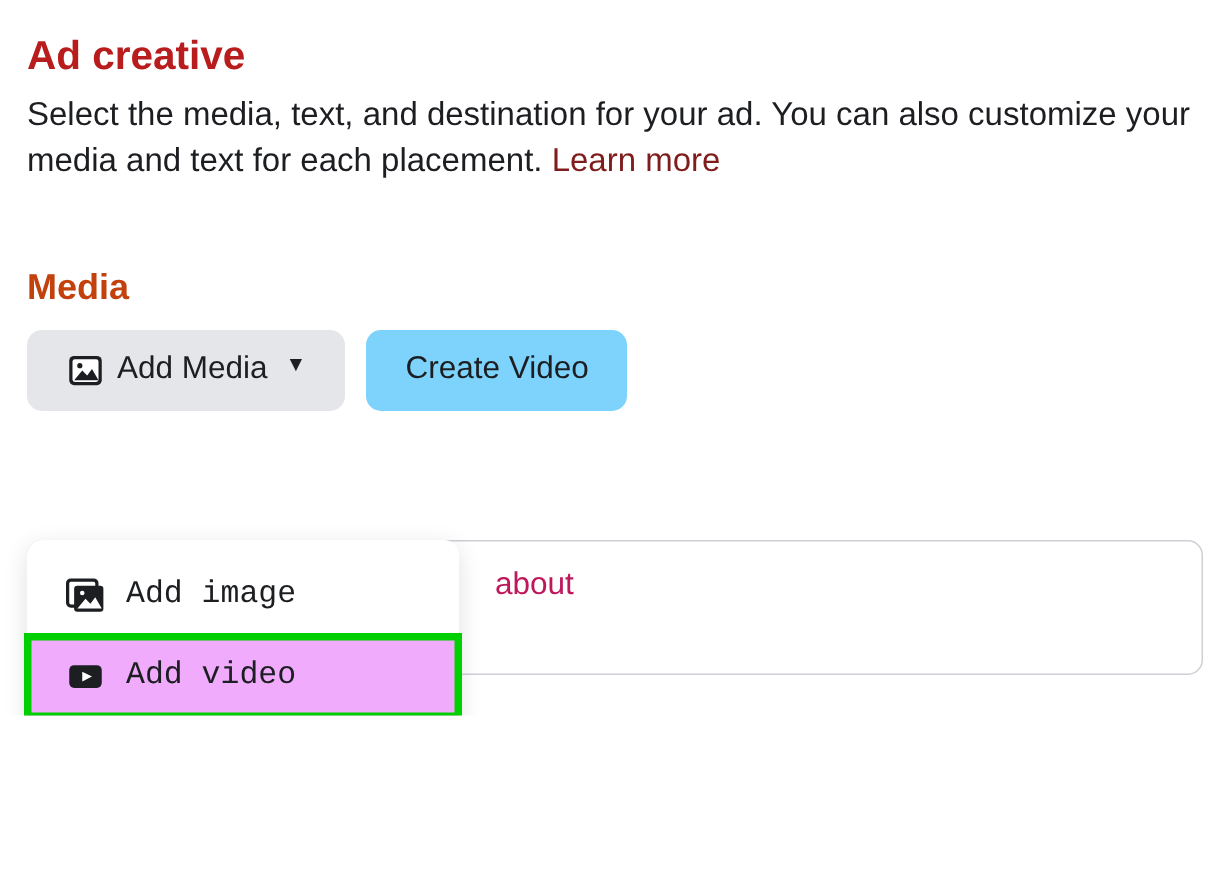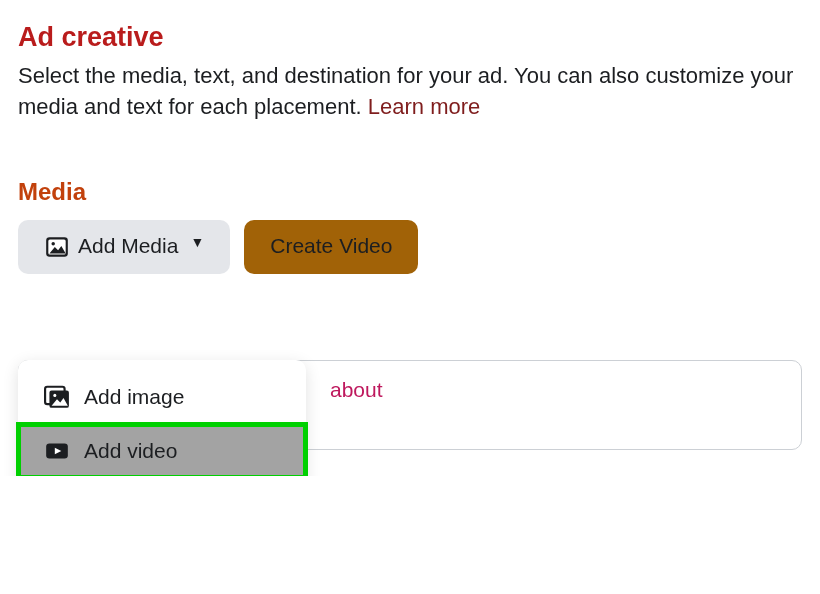--- a/index.html
+++ b/index.html
@@ -67,7 +67,7 @@
     }
 
     .btn-secondary {
-      background: #a16207;
+      background: #7dd3fc;
     }
 
     .icon-image {

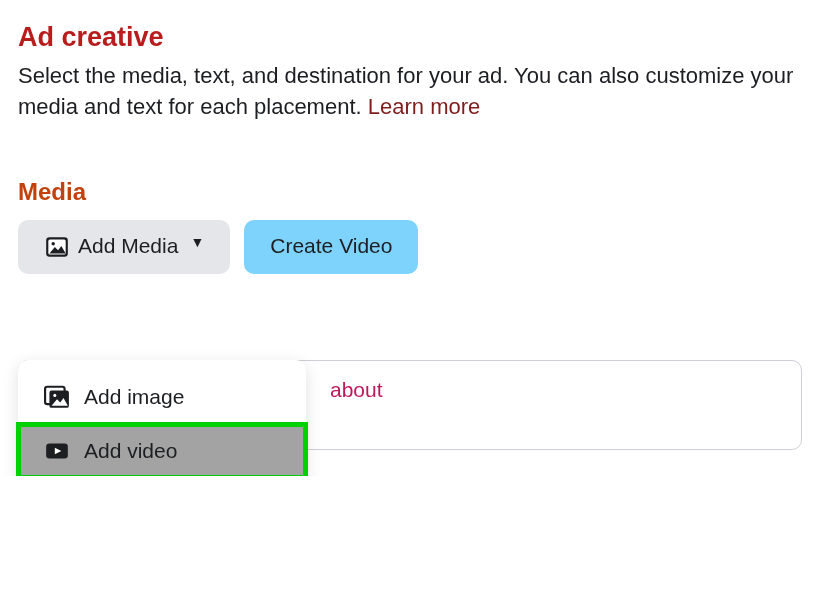--- a/index.html
+++ b/index.html
@@ -106,6 +106,7 @@
       font-size: 21px;
       color: #1c1e21;
       cursor: pointer;
+      font-family: Liberation Mono, monospace;
     }
 
     .dropdown-item.highlighted {

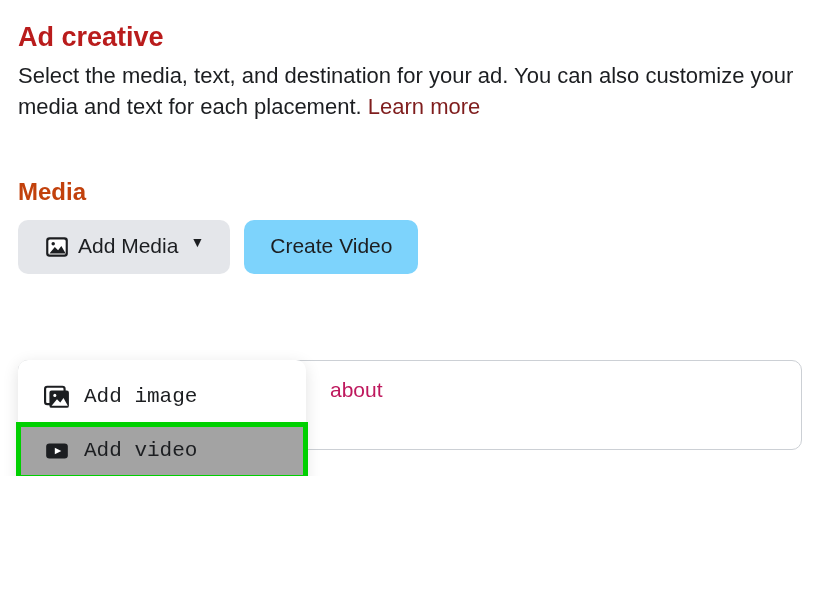--- a/index.html
+++ b/index.html
@@ -110,7 +110,7 @@
     }
 
     .dropdown-item.highlighted {
-      background: #a3a3a3;
+      background: #f0abfc;
       outline: 5px solid #00d000;
       outline-offset: -3px;
     }

